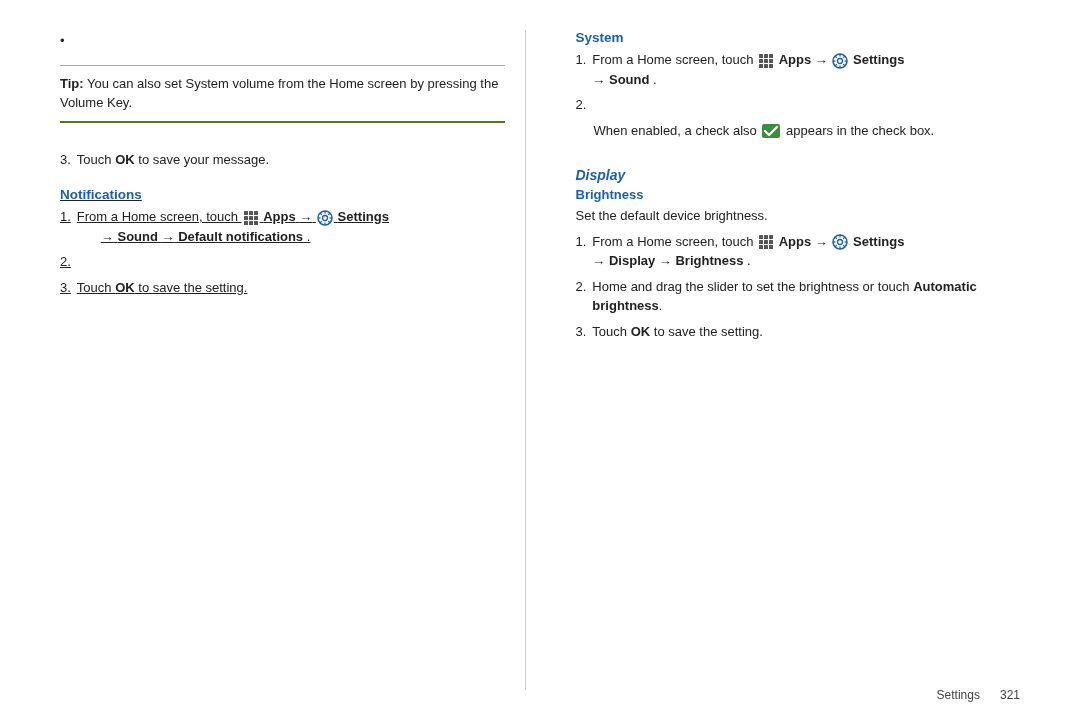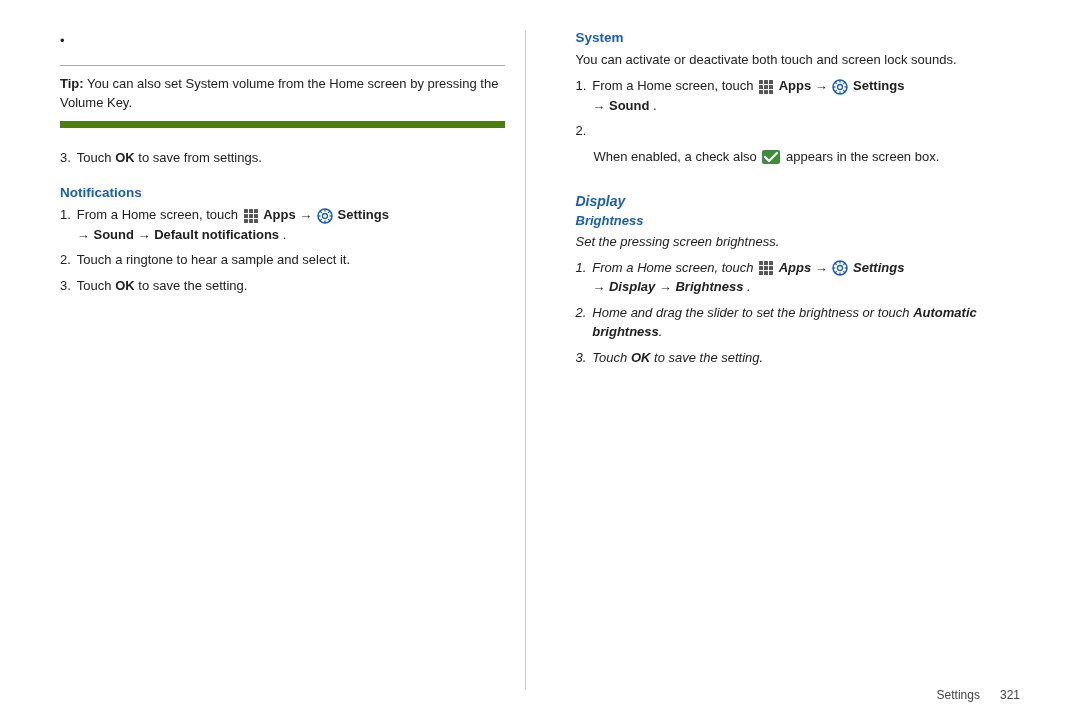--- a/index.html
+++ b/index.html
@@ -226,7 +226,6 @@
 
     <div class="system-right">
       <div class="section-heading-blue">System</div>
-      <div class="body-text">You can activate or deactivate both touch and screen lock sounds.</div>
 
       <div class="numbered-item">
         <span class="num">1.</span>

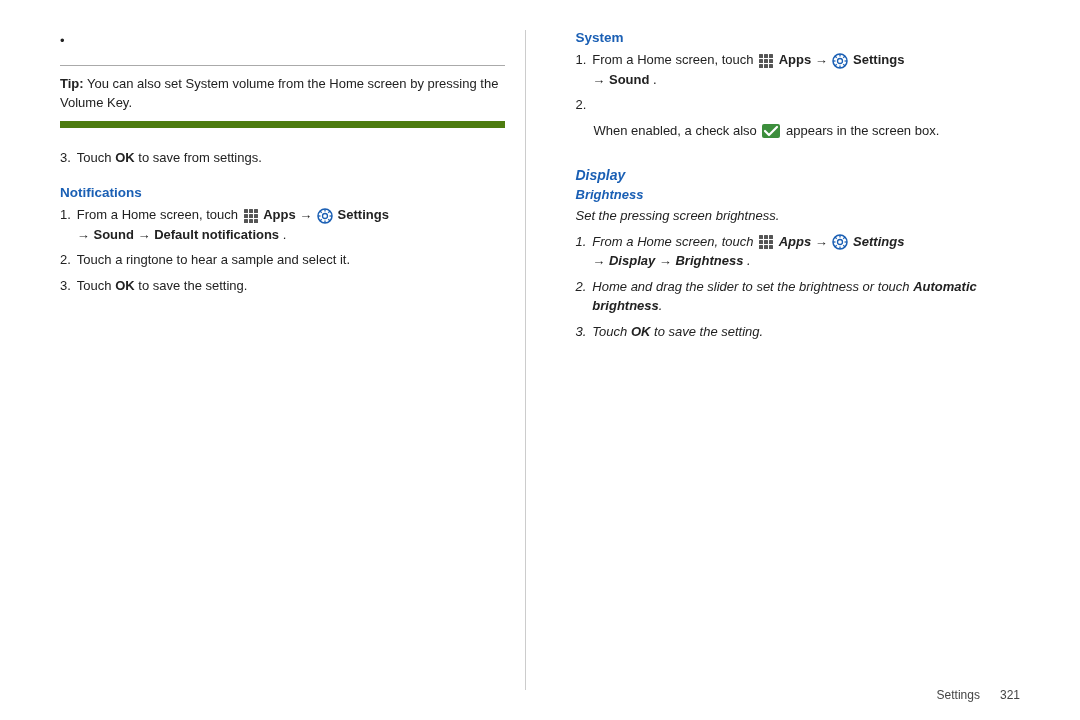--- a/index.html
+++ b/index.html
@@ -48,9 +48,9 @@
     }
     .tip-block {
       border-top: 1px solid #aaa;
-      border-bottom: 7px solid #4d7c0f;
+      border-bottom: 2px solid #4d7c0f;
       padding: 8px 0;
-      margin-bottom: 20px;
+      margin-bottom: 27px;
       line-height: 1.5;
     }
     .section-heading-blue {

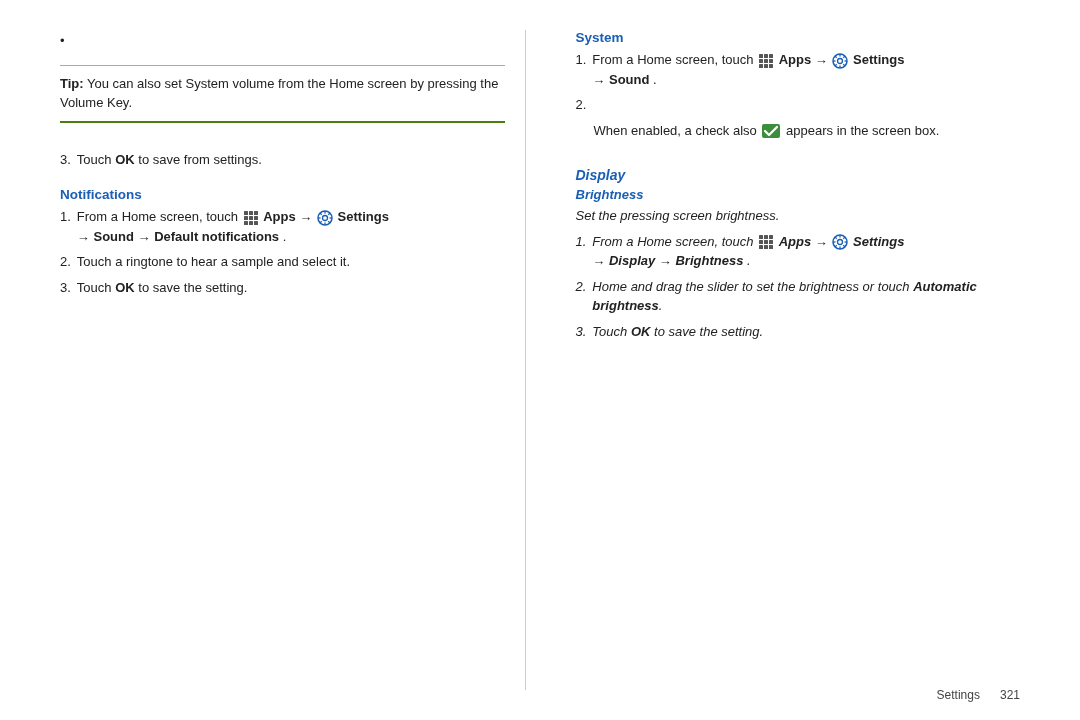--- a/index.html
+++ b/index.html
@@ -277,7 +277,7 @@
           <rect x="0" y="0" width="18" height="14" rx="2" fill="#1a7a1a" opacity="0.85"></rect>
           <polyline points="3,7 7,11 15,3" fill="none" stroke="#fff" stroke-width="2.2" stroke-linecap="round" stroke-linejoin="round"></polyline>
         </svg>
-        <span> appears in the screen box.</span>
+        <span> appears in the check box.</span>
       </div>
     </div>
 

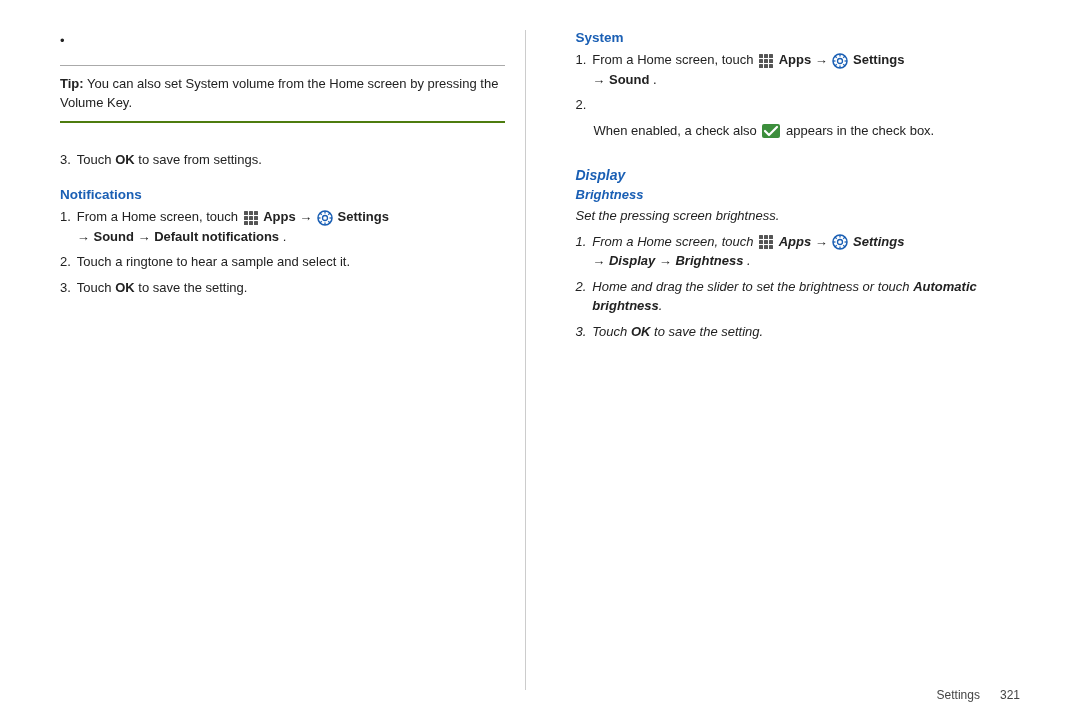--- a/index.html
+++ b/index.html
@@ -157,7 +157,7 @@
     <div class="step3-block">
       <div class="numbered-item">
         <span class="num">3.</span>
-        <span>Touch <span class="bold">OK</span><span> to save from settings.</span></span>
+        <span>Touch <span class="bold">OK</span><span> to save your message.</span></span>
       </div>
     </div>
 

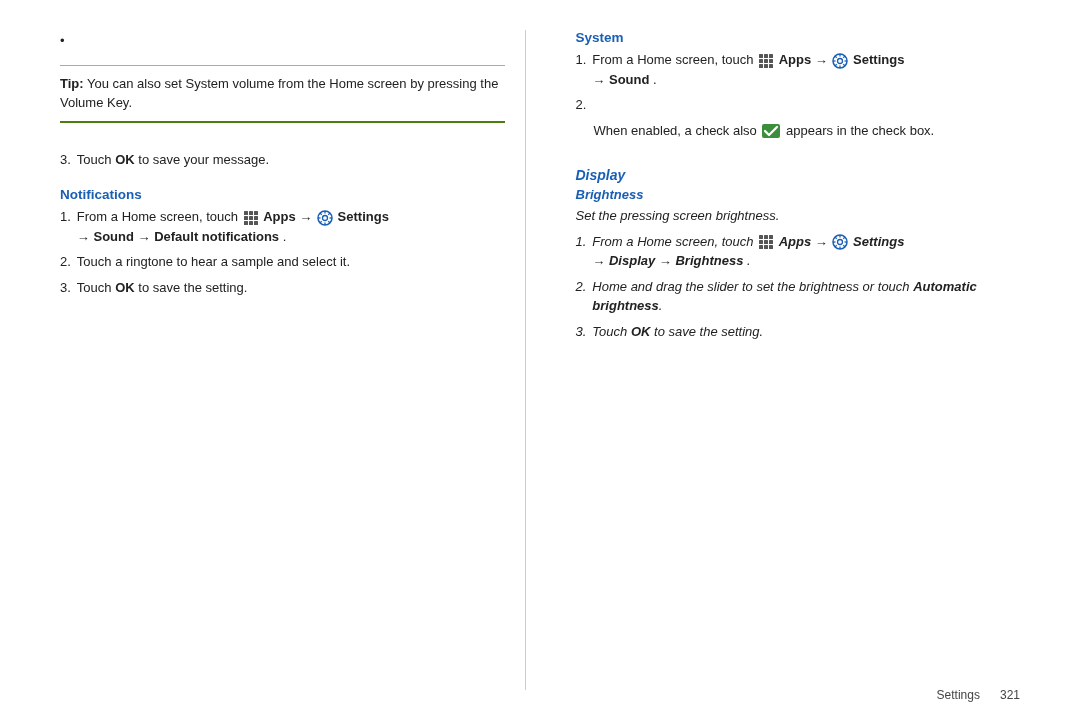--- a/index.html
+++ b/index.html
@@ -122,6 +122,7 @@
     }
     .notifications-section {
       margin-bottom: 14px;
+      text-decoration: underline;
     }
     .system-right {
       margin-bottom: 14px;

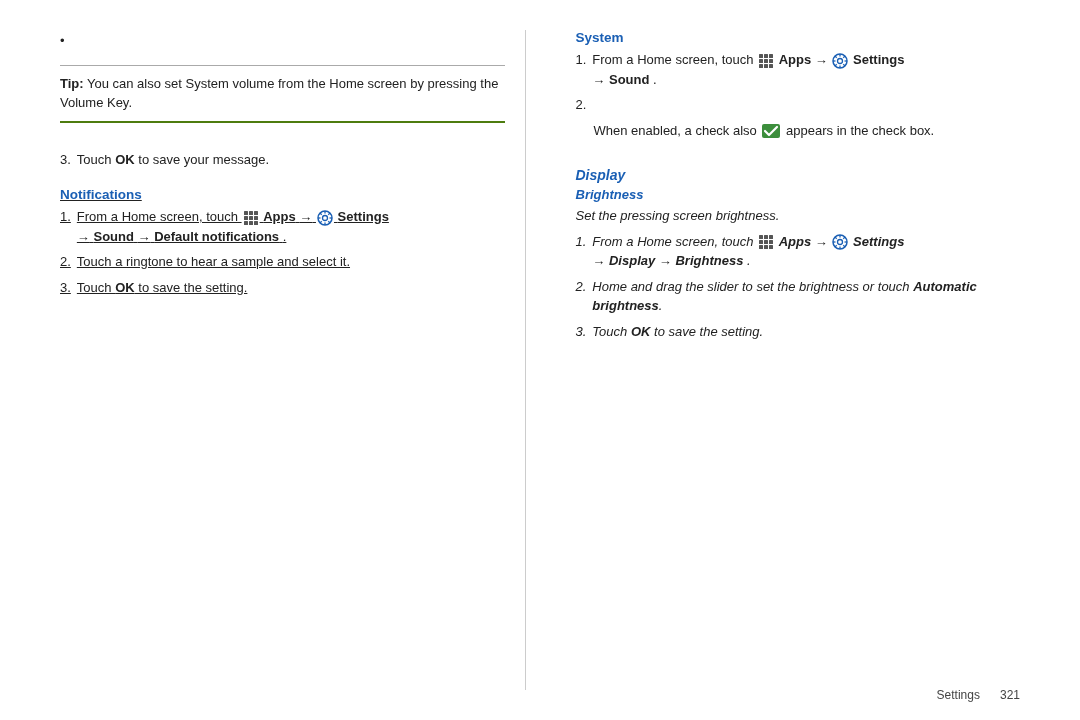--- a/index.html
+++ b/index.html
@@ -132,7 +132,6 @@
     }
     .brightness-section {
       margin-top: 4px;
-      font-style: italic;
     }
     .indent {
       padding-left: 18px;

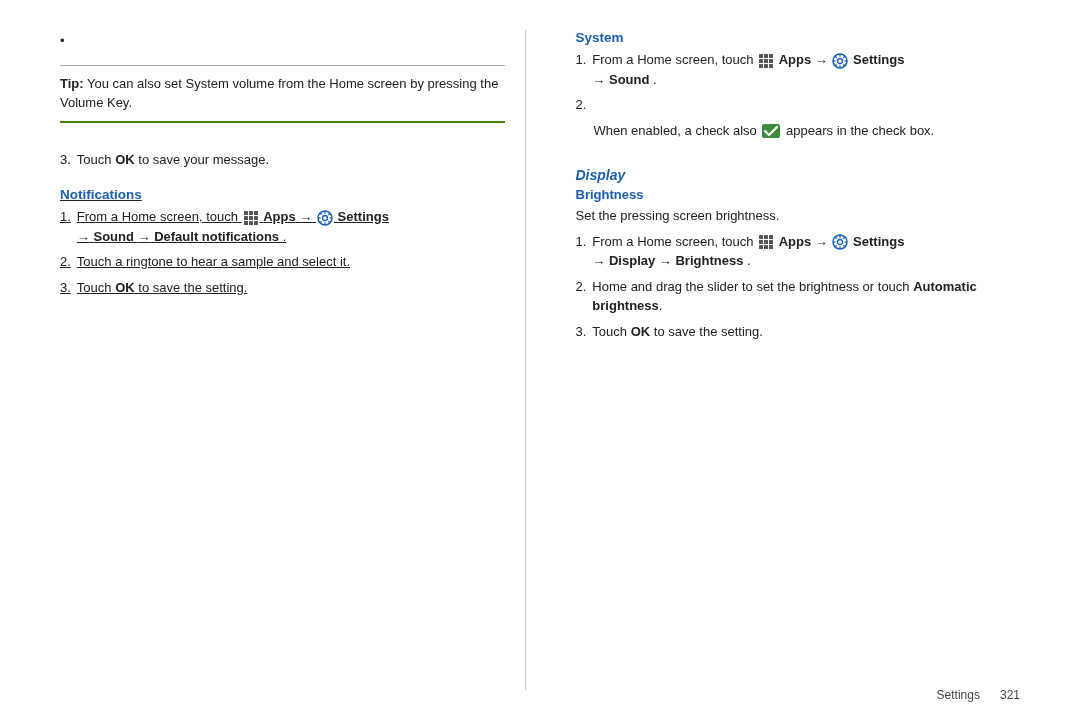--- a/index.html
+++ b/index.html
@@ -286,7 +286,7 @@
 
       <div class="brightness-section">
         <div class="section-heading-blue-sub">Brightness</div>
-        <div class="body-text">Set the pressing screen brightness.</div>
+        <div class="body-text">Set the default device brightness.</div>
 
         <div class="numbered-item">
           <span class="num">1.</span>

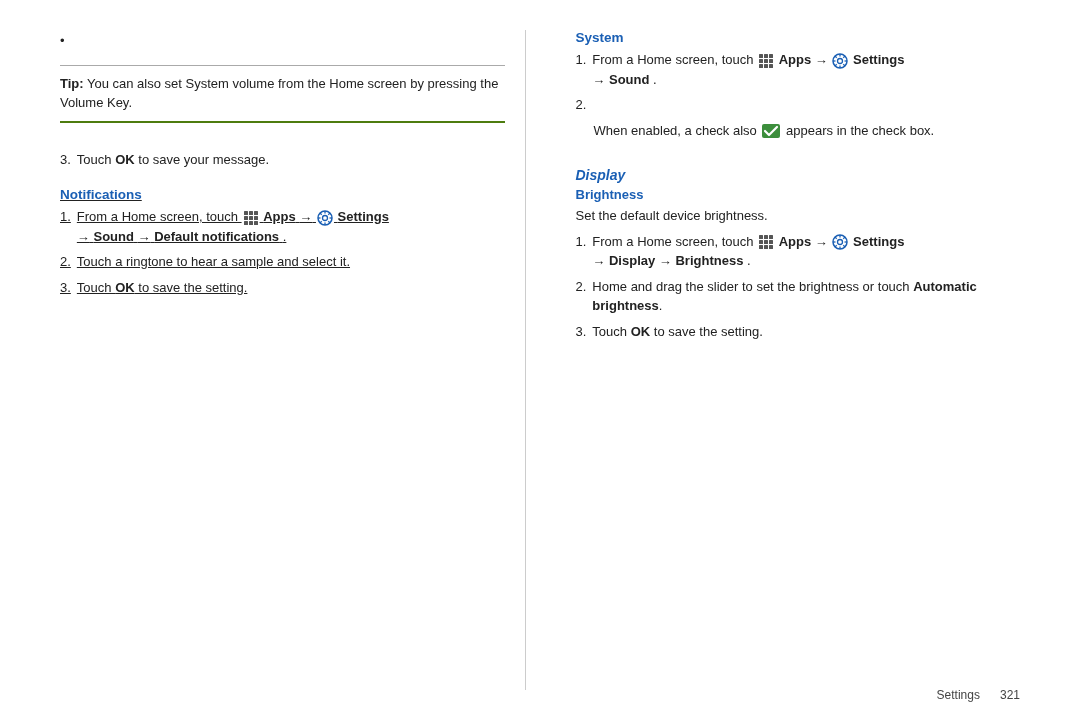--- a/index.html
+++ b/index.html
@@ -197,7 +197,7 @@
           </svg>
           <span class="bold">Settings</span>
           <br>
-          <span style="padding-left:0;">
+          <span style="padding-left:0;margin-left:24px;">
             <span>→</span>
             <span class="bold">Sound</span>
             <span>→</span>

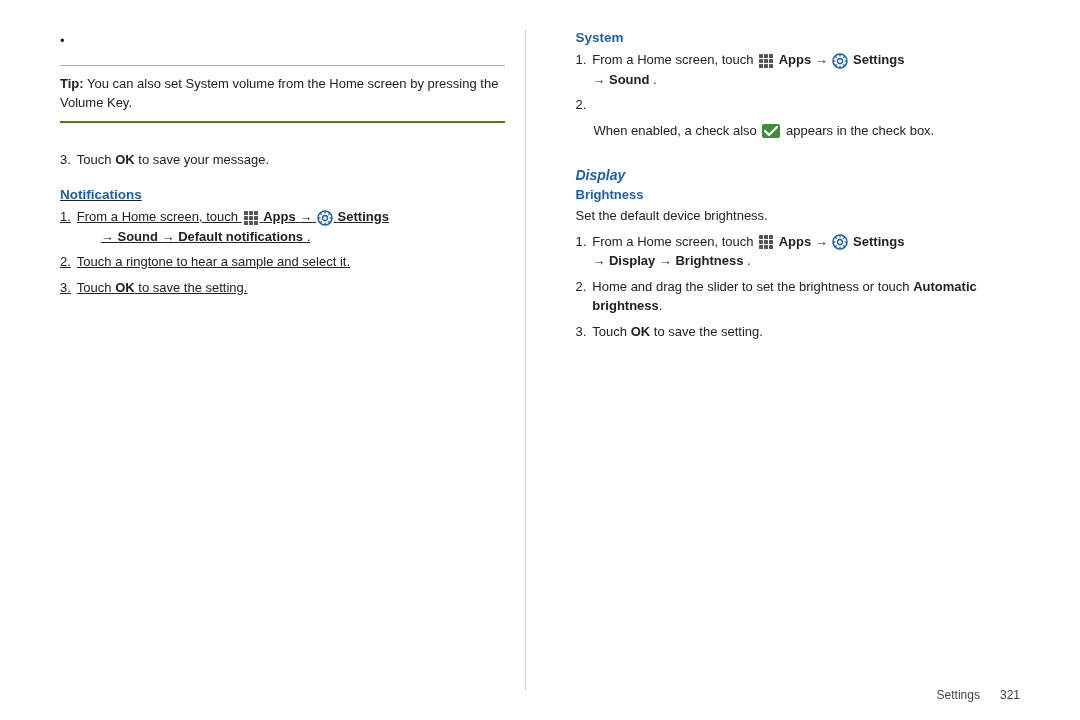--- a/index.html
+++ b/index.html
@@ -209,7 +209,6 @@
 
       <div class="numbered-item">
         <span class="num">2.</span>
-        <span>Touch a ringtone to hear a sample and select it.</span>
       </div>
 
       <div class="numbered-item">

